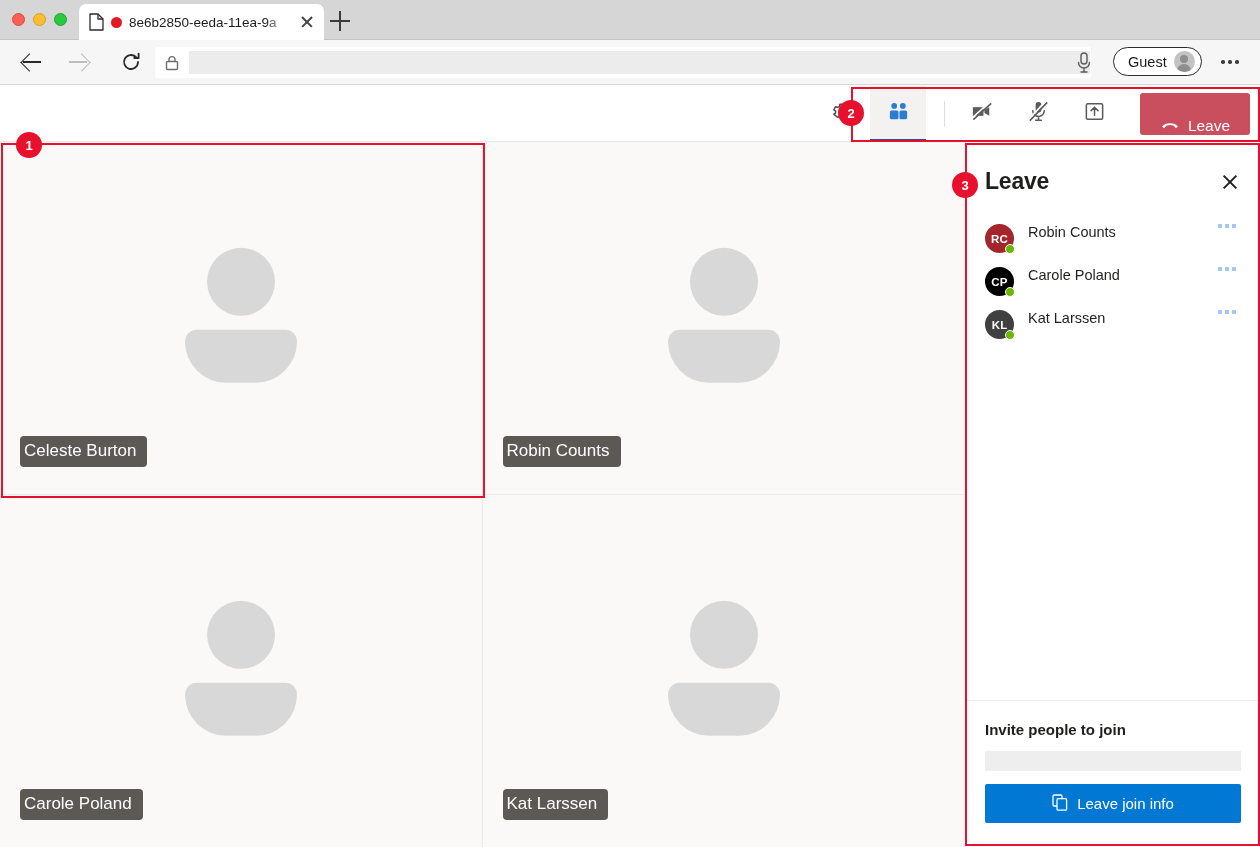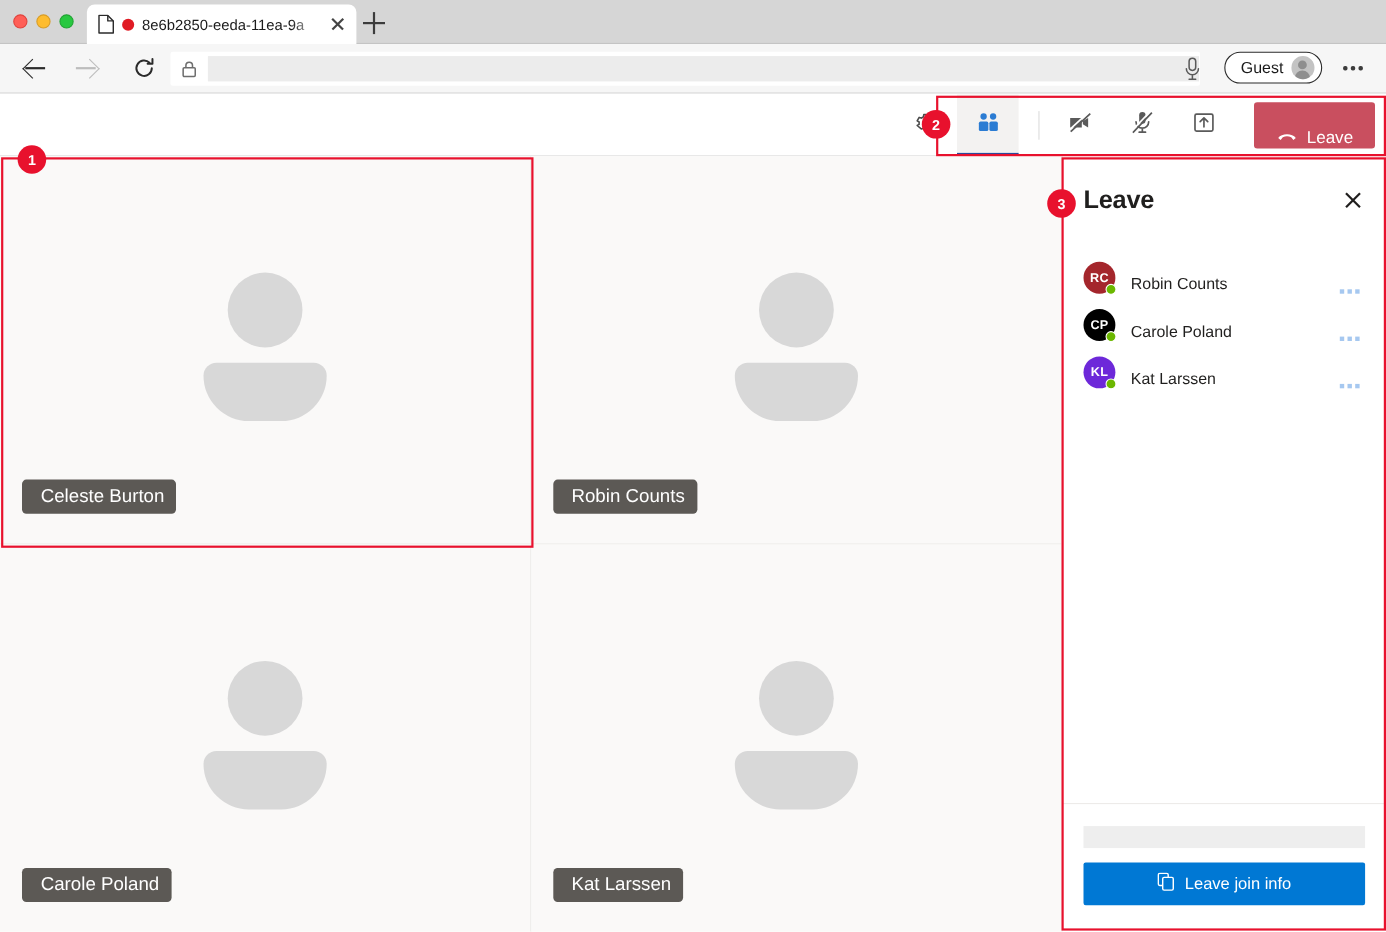--- a/index.html
+++ b/index.html
@@ -122,7 +122,7 @@
   .pp-close:before,.pp-close:after{content:"";position:absolute;left:5px;top:13.5px;width:18px;height:1.9px;background:#201f1e;}
   .pp-close:before{transform:rotate(45deg);} .pp-close:after{transform:rotate(-45deg);}
   .pp-list{flex:1;overflow:hidden;padding-top:4px;}
-  .prow{height:43px;display:flex;align-items:flex-end;padding:0 20px 0 19px;cursor:pointer;}
+  .prow{height:43px;display:flex;align-items:flex-start;padding:0 20px 0 19px;cursor:pointer;}
   .av{width:29px;height:29px;border-radius:50%;color:#fff;font-size:11.5px;font-weight:600;
       display:flex;align-items:center;justify-content:center;position:relative;flex:none;letter-spacing:0.2px;}
   .presence{position:absolute;right:-1px;bottom:-1px;width:10px;height:10px;border-radius:50%;

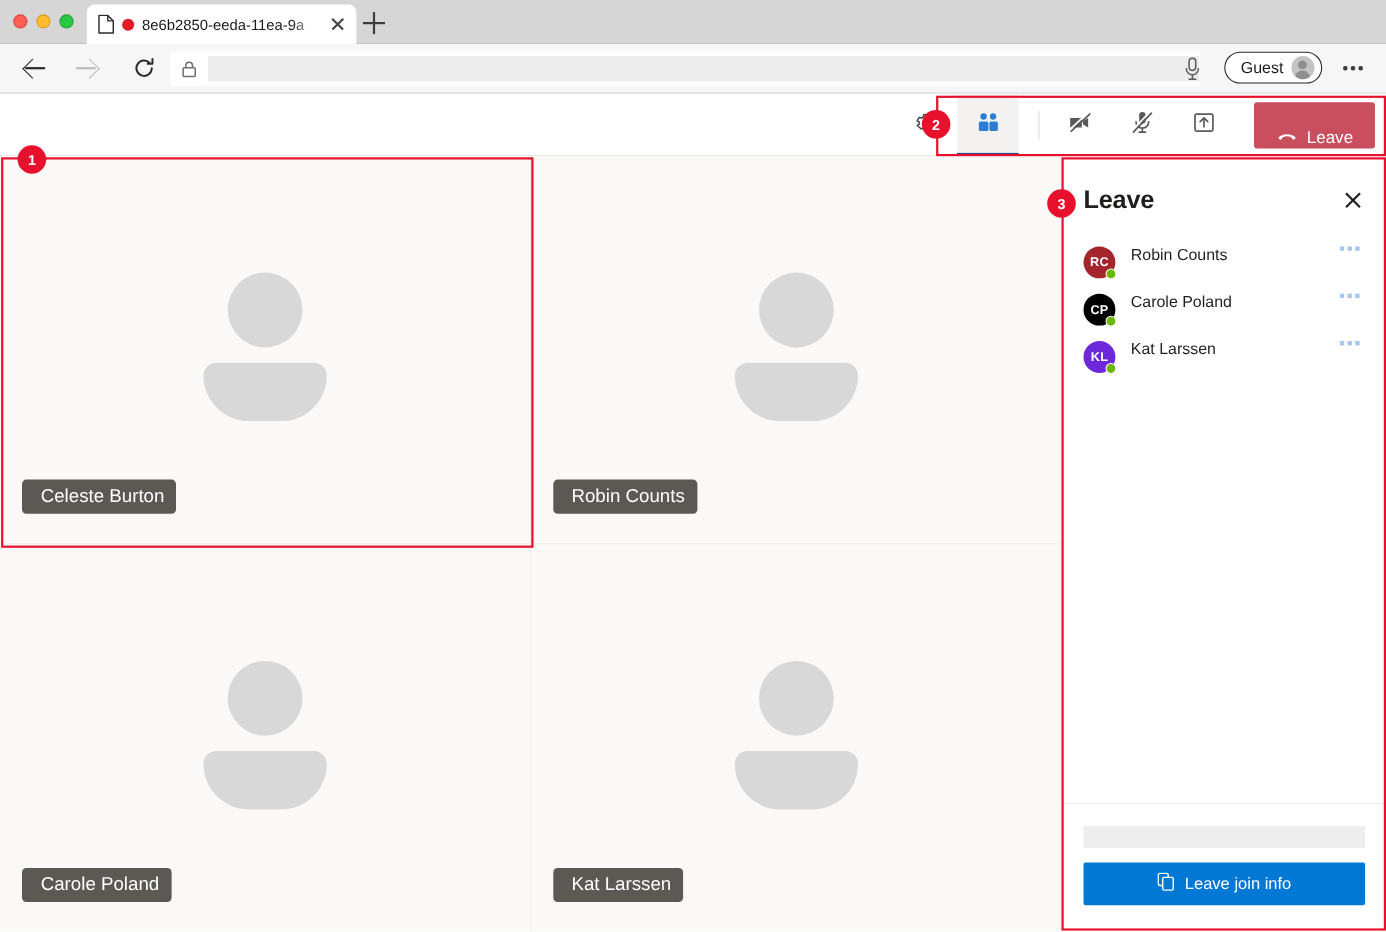--- a/index.html
+++ b/index.html
@@ -338,7 +338,7 @@
       </div>
 
       <div class="prow">
-        <div class="av" style="background:#6d28d9">
+        <div class="av" style="background:#404040">
           <span>KL</span>
           <span class="presence"></span>
         </div>

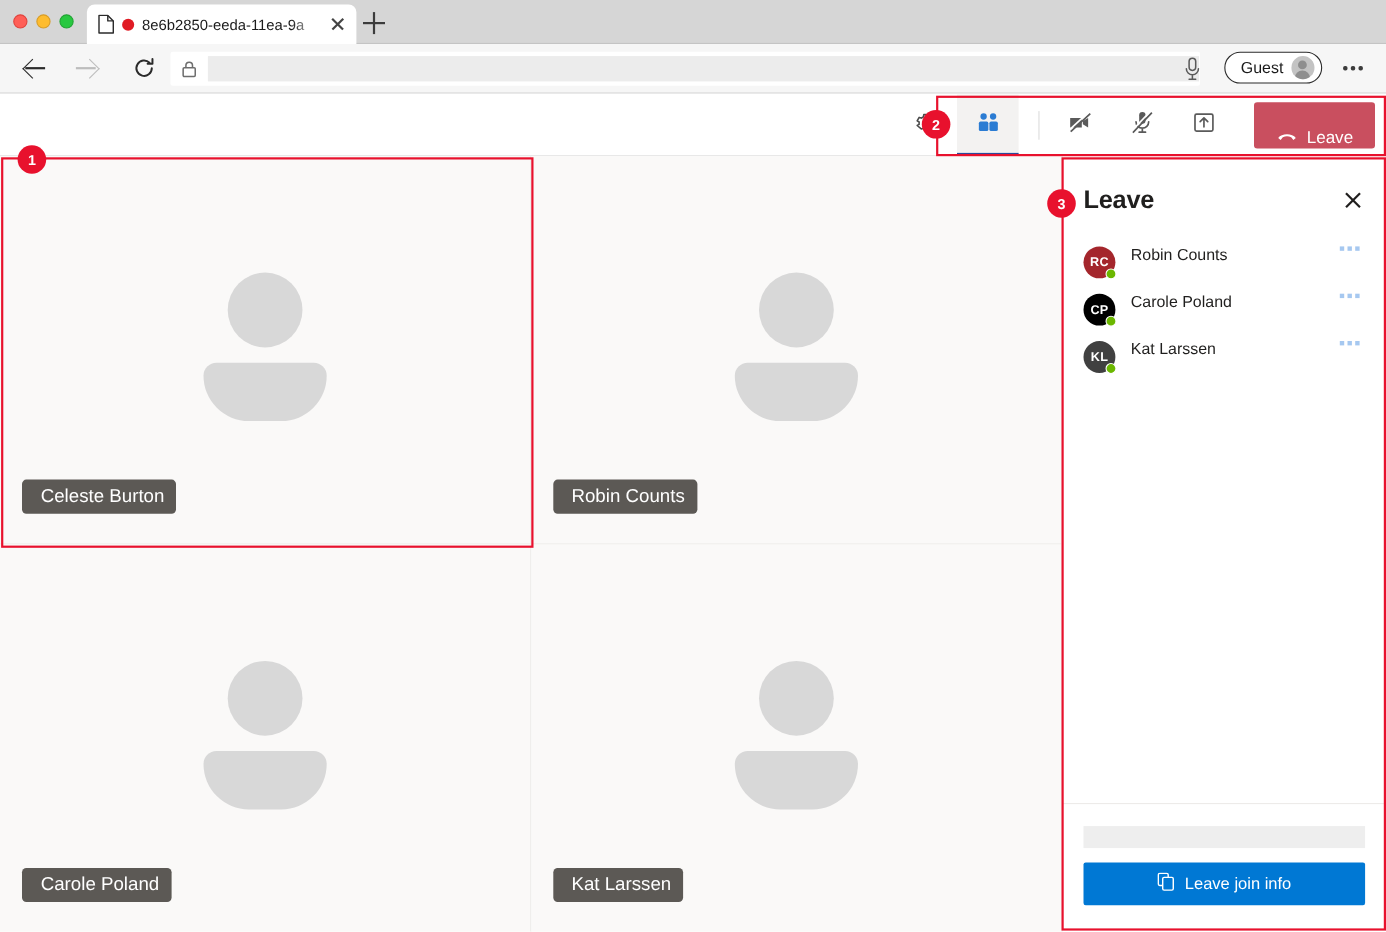--- a/index.html
+++ b/index.html
@@ -108,7 +108,7 @@
   .sil-body{position:absolute;left:0;top:82px;width:112px;height:53px;background:#d8d8d8;border-radius:12px 12px 42px 42px;}
   .name-pill{
     position:absolute;left:20px;bottom:27px;background:#5c5955;color:#fff;
-    font-size:17px;padding:6px 11px 8px 17px;border-radius:4px;line-height:1;
+    font-size:17px;padding:6px 11px 8px 4px;border-radius:4px;line-height:1;
   }
 
   

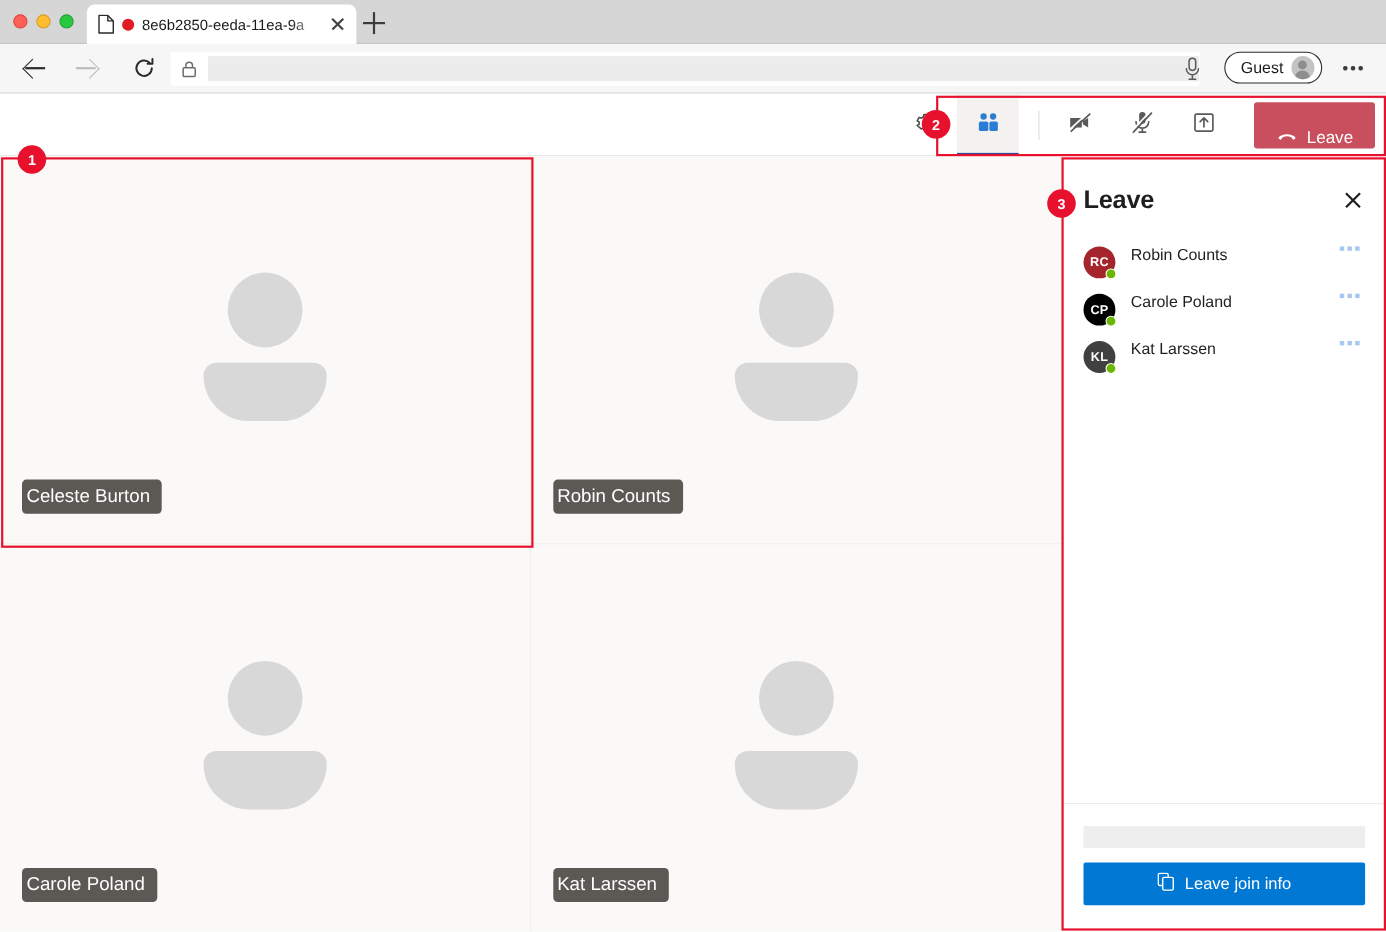--- a/index.html
+++ b/index.html
@@ -353,6 +353,7 @@
     </div>
 
     <div class="pp-foot">
+      <div class="invite-title">Invite people to join</div>
       <div class="invite-redact"></div>
       <div class="copy-btn">
         <span>

